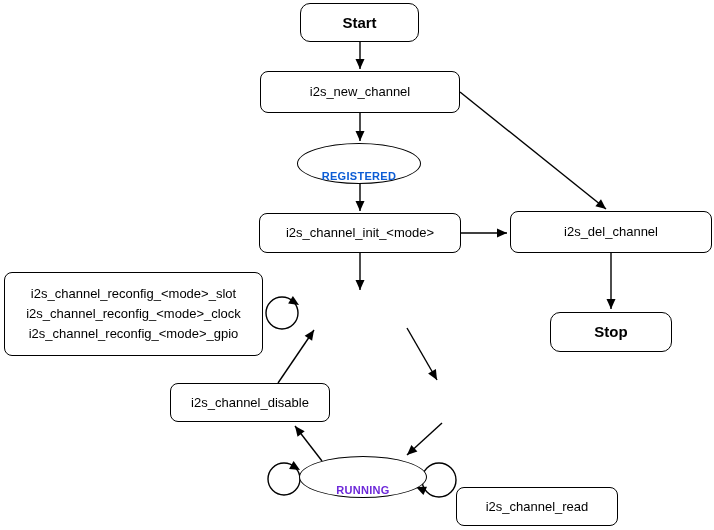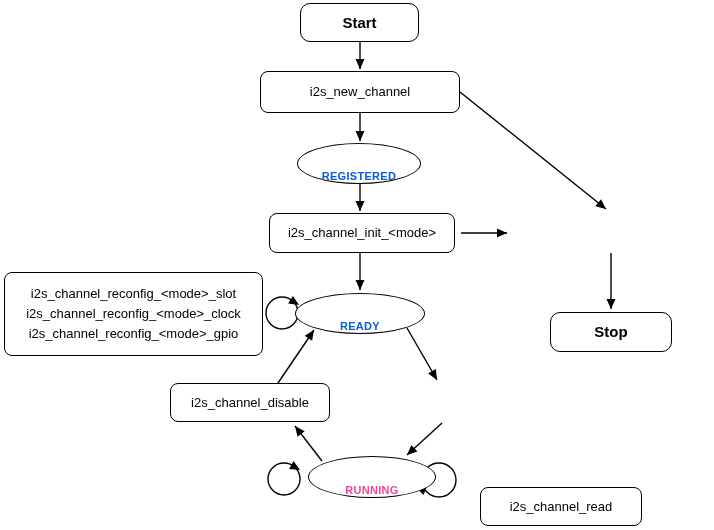--- a/index.html
+++ b/index.html
@@ -86,7 +86,7 @@
     <span>i2s_new_channel</span>
   </div>
 
-  <div class="node rect" style="left:269px;top:213px;width:186px;height:40px;align-items:center;">
+  <div class="node rect" style="left:259px;top:213px;width:202px;height:40px;align-items:center;">
     <span>i2s_channel_init_&lt;mode&gt;</span>
   </div>
 

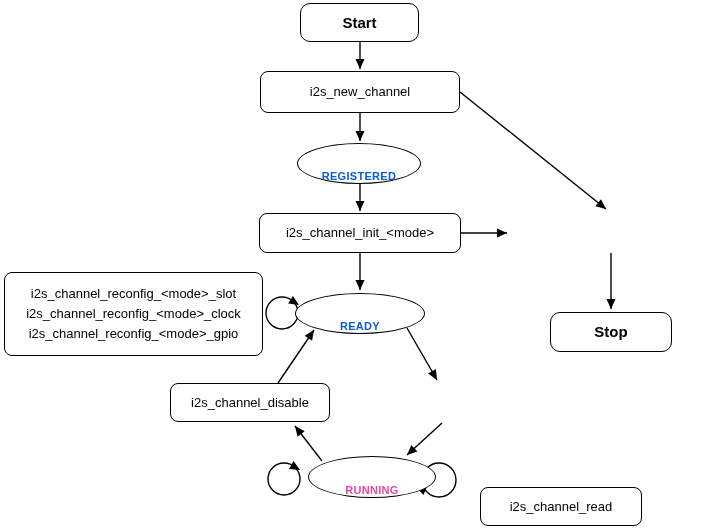--- a/index.html
+++ b/index.html
@@ -90,6 +90,9 @@
     <span>i2s_channel_init_&lt;mode&gt;</span>
   </div>
 
+  <div class="node rect" style="left:510px;top:211px;width:202px;height:42px;">
+    <span>i2s_del_channel</span>
+  </div>
 
   <div class="node rect multi" style="left:4px;top:272px;width:259px;height:84px;">
     <span>i2s_channel_reconfig_&lt;mode&gt;_slot</span>

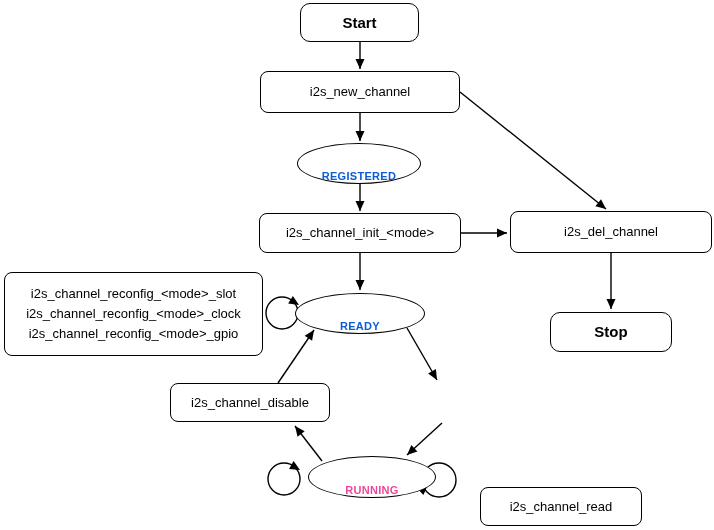--- a/index.html
+++ b/index.html
@@ -114,9 +114,6 @@
     <span>REGISTERED</span>
   </div>
 
-  <div class="node state" style="left: 295px; top: 293px; width: 130px; height: 41px; color: rgb(11, 92, 213);">
-    <span>READY</span>
-  </div>
 
   <div class="node state" style="left: 308px; top: 456px; width: 128px; height: 42px; color: #ec4899;">
     <span>RUNNING</span>

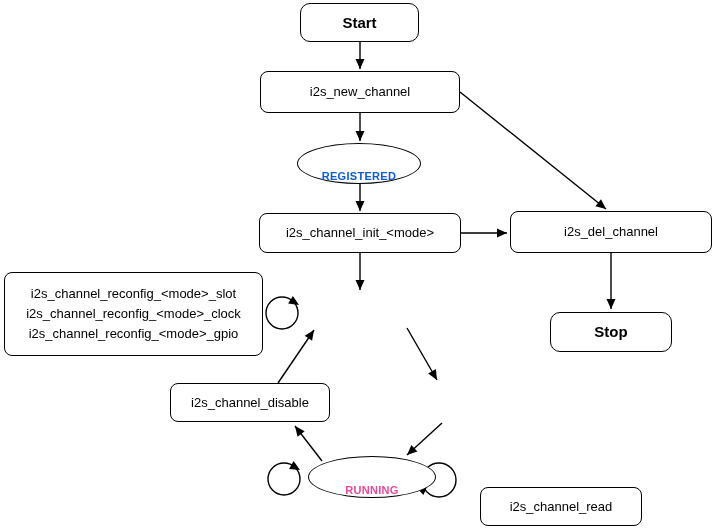--- a/index.html
+++ b/index.html
@@ -115,7 +115,7 @@
   </div>
 
 
-  <div class="node state" style="left: 308px; top: 456px; width: 128px; height: 42px; color: #ec4899;">
+  <div class="node state" style="left: 299px; top: 456px; width: 128px; height: 42px; color: #6d28d9;">
     <span>RUNNING</span>
   </div>
 

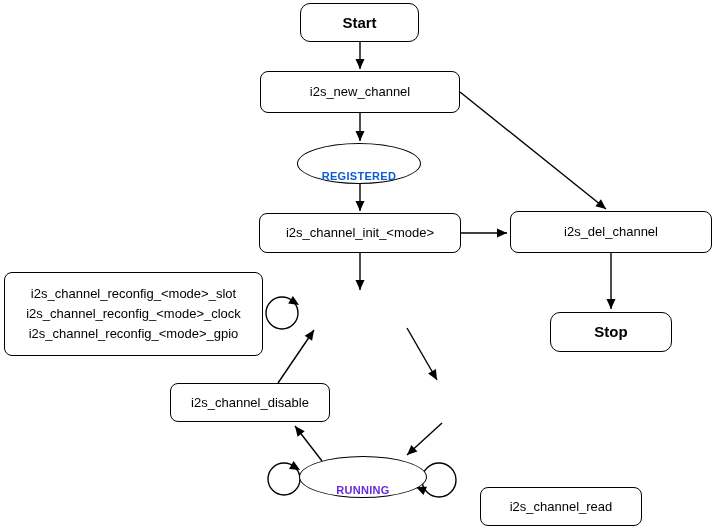--- a/index.html
+++ b/index.html
@@ -106,7 +106,7 @@
 
 
 
-  <div class="node rect" style="left:456px;top:487px;width:162px;height:39px;margin-left:24px;">
+  <div class="node rect" style="left:456px;top:487px;width:162px;height:39px;">
     <span>i2s_channel_read</span>
   </div>
 

